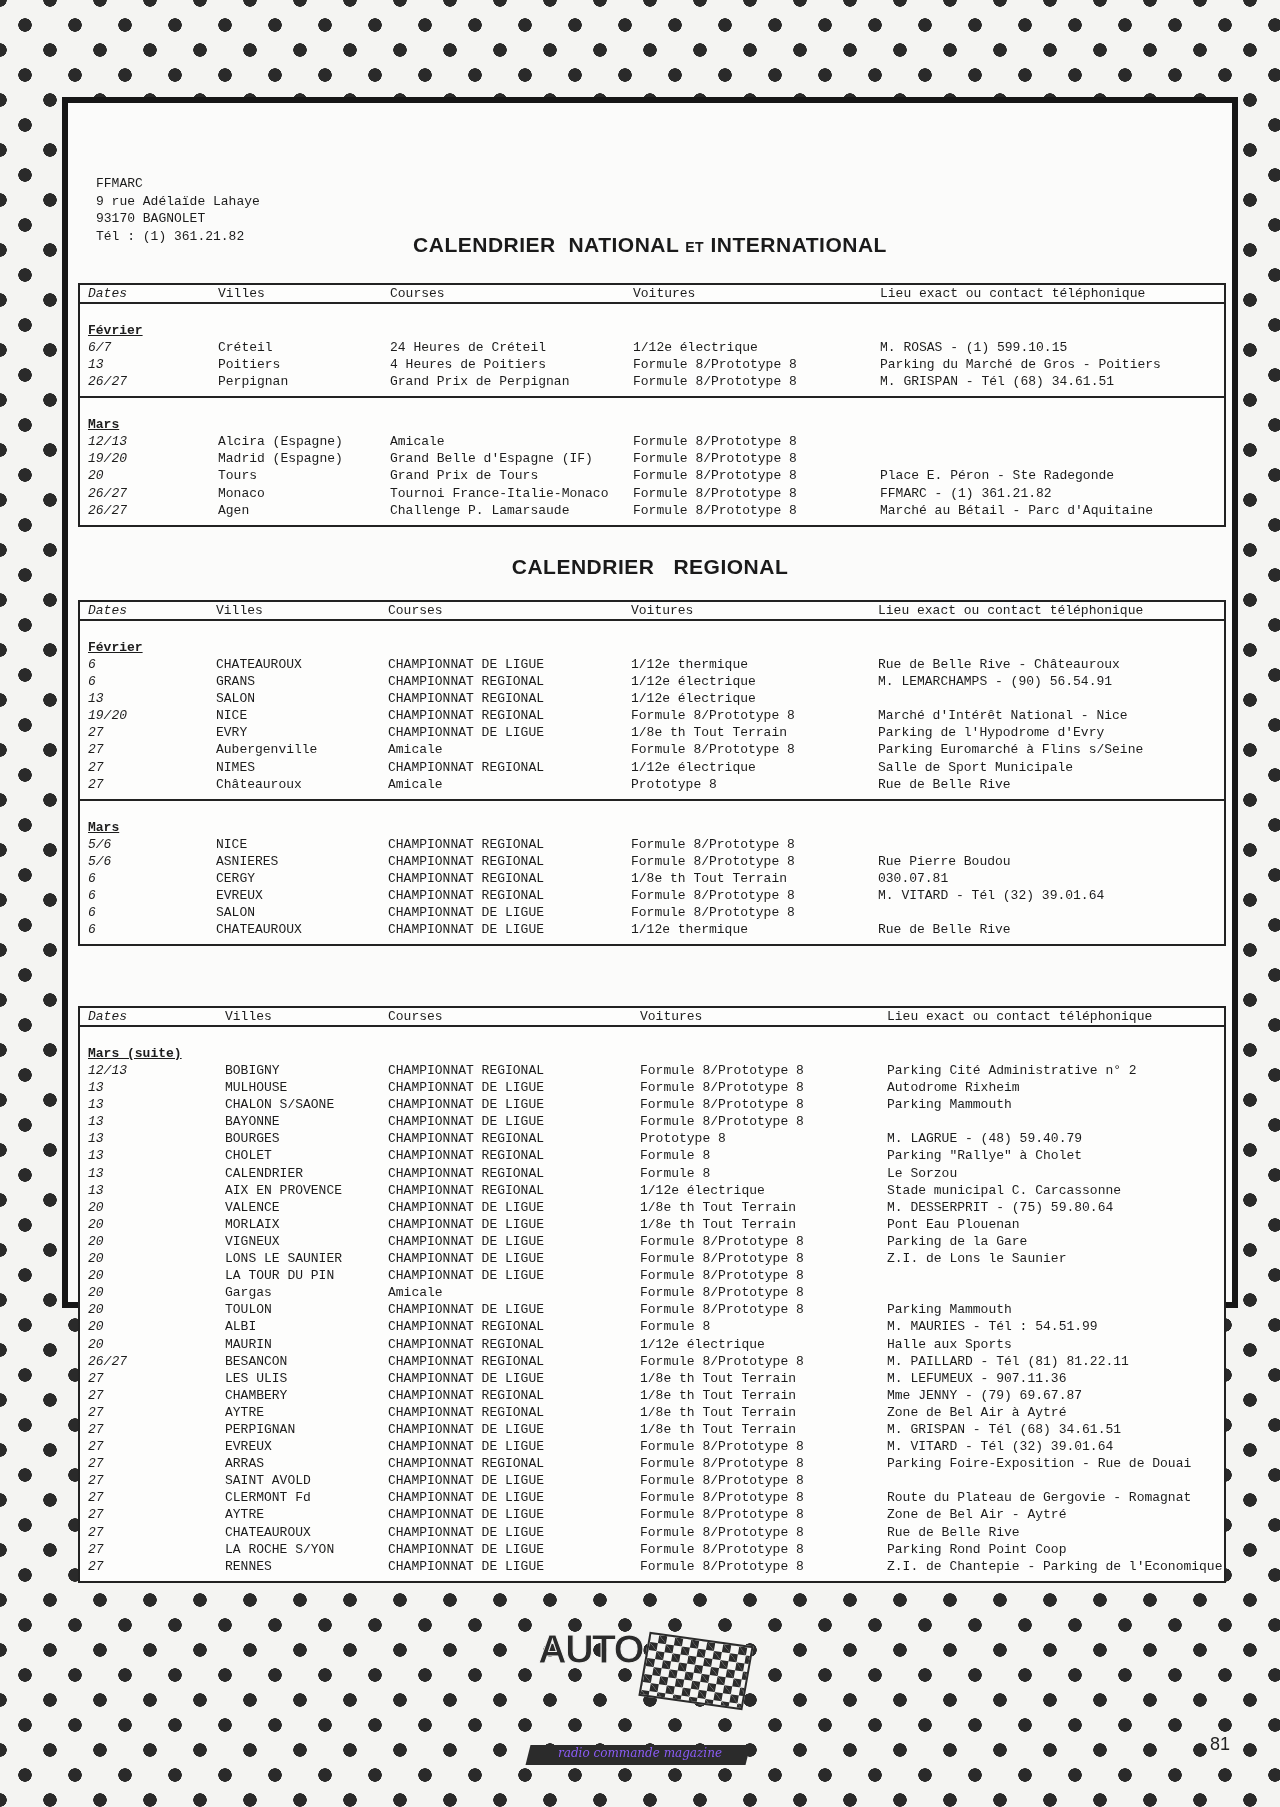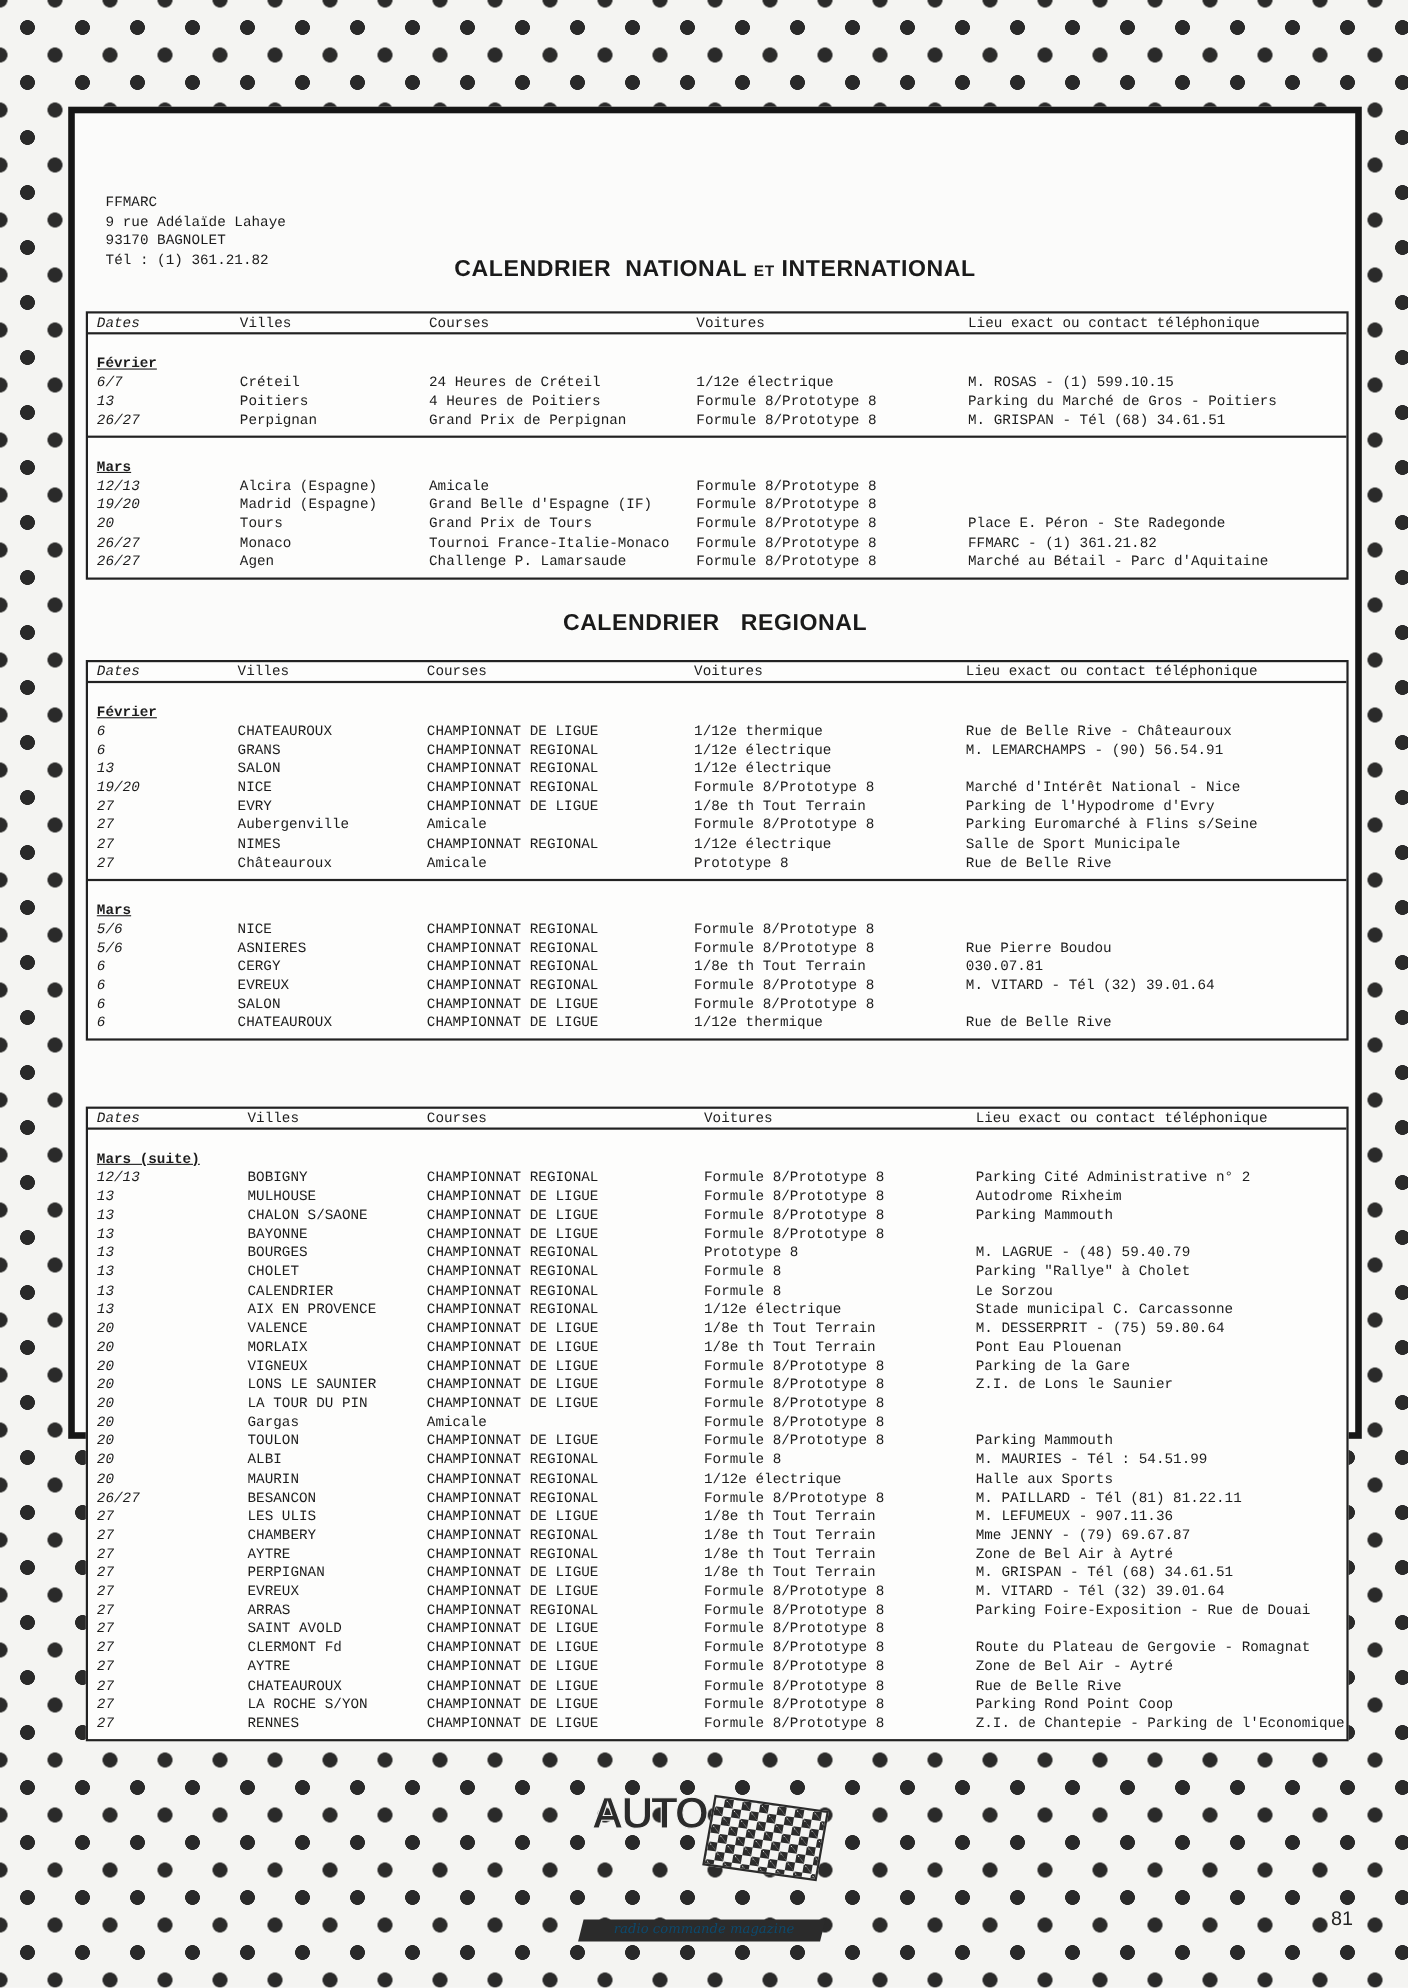--- a/index.html
+++ b/index.html
@@ -76,7 +76,7 @@
   }
   .logo-tagline {
     position:absolute; left:12px; top:119px; width:200px; text-align:center;
-    font-family:"DejaVu Serif", serif; font-style:italic; font-size:12px; color:#0c4a6e;
+    font-family:"DejaVu Serif", serif; font-style:italic; font-size:12px; color:#8b5cf6;
   }
   .page-number {
     position:absolute; left:1208px; top:1734px; font-family:"Liberation Sans", sans-serif;

